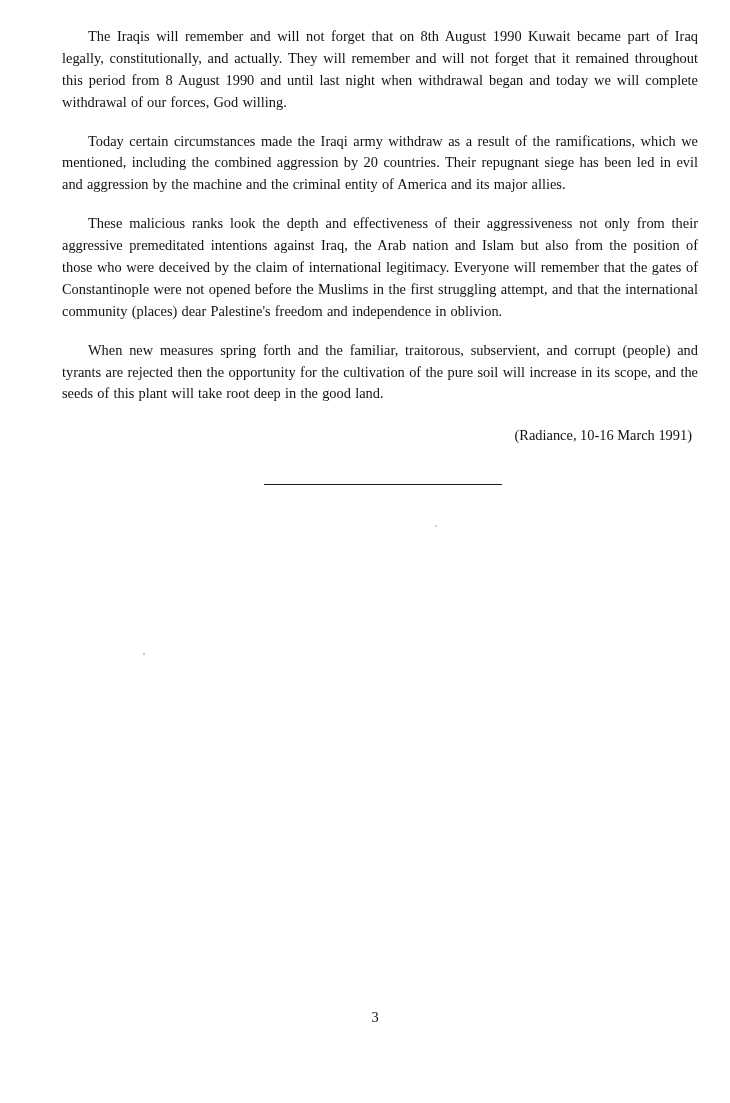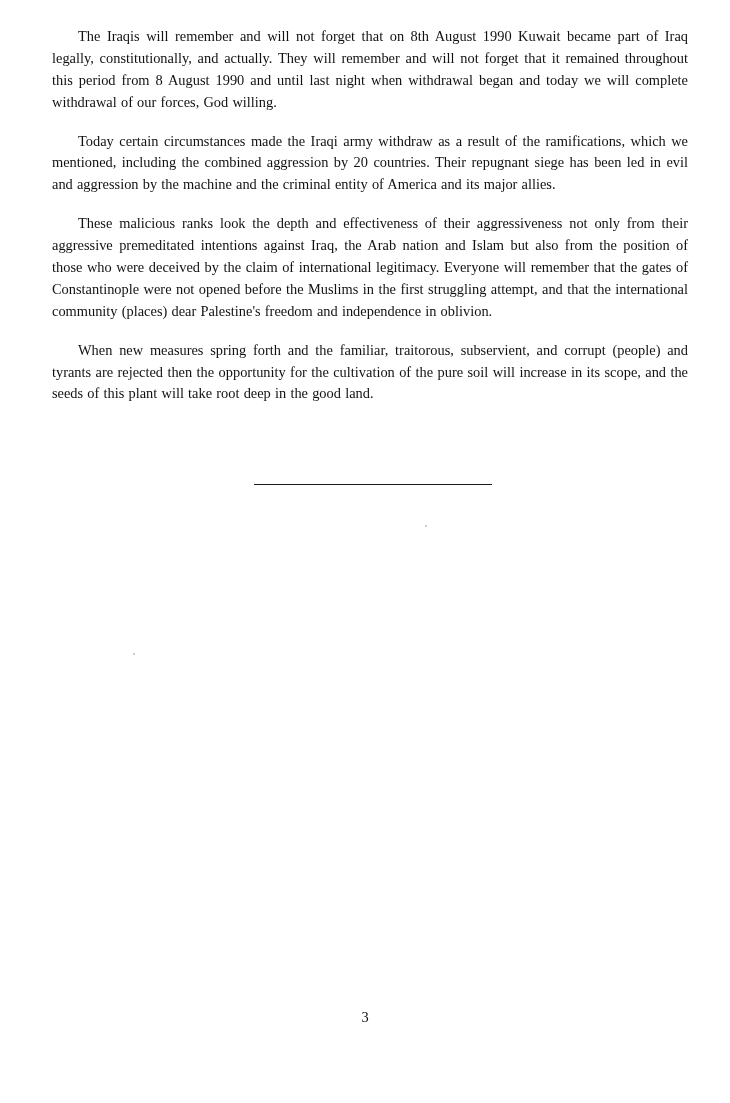--- a/index.html
+++ b/index.html
@@ -17,7 +17,7 @@
   }
   .page {
     position: absolute;
-    left: 0;
+    left: 10px;
     top: 0;
     width: 712px;
     height: 1103px;

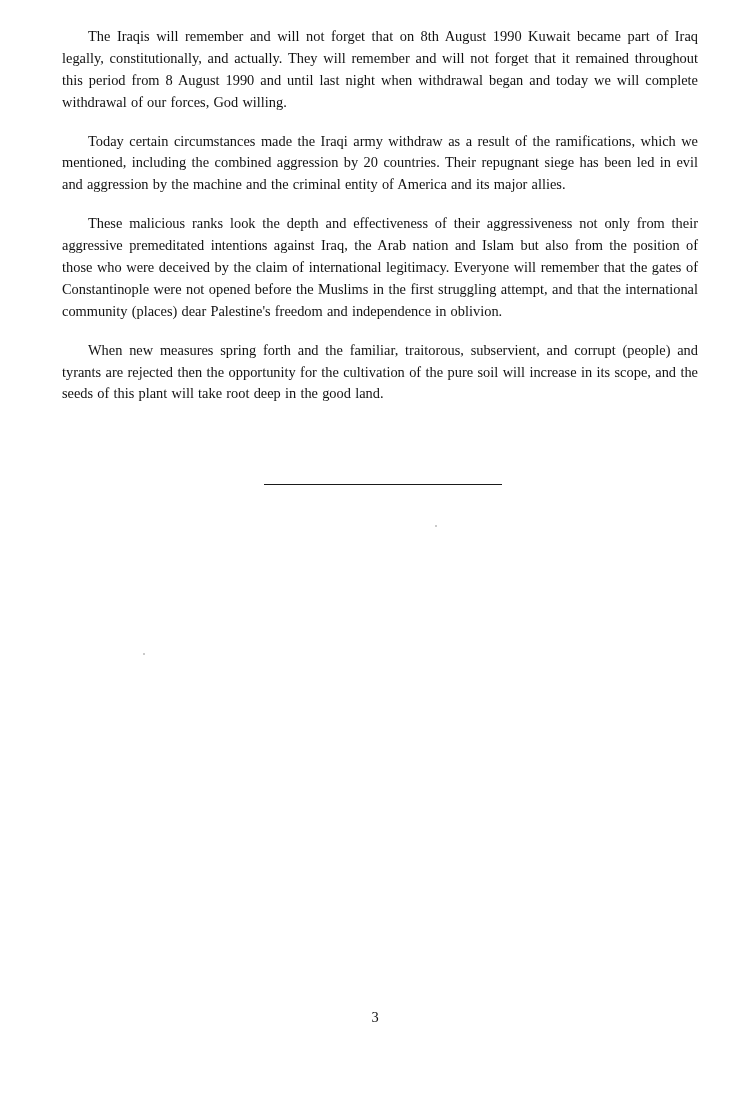--- a/index.html
+++ b/index.html
@@ -90,6 +90,7 @@
     <p class="para">When  new  measures  spring  forth  and  the  familiar,   traitorous, subservient, and corrupt (people)  and  tyrants  are  rejected then the opportunity for the cultivation of the pure soil will increase in its scope, and the seeds of this plant will take root deep in the good land.</p>
   </div>
 
+  <div class="attribution">(Radiance, 10-16 March 1991)</div>
 
   <div class="rule"></div>
 

